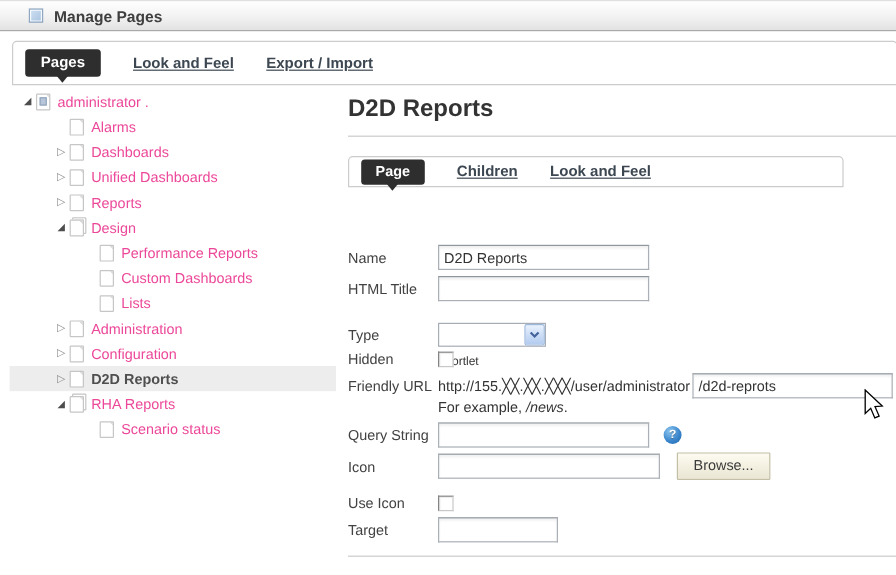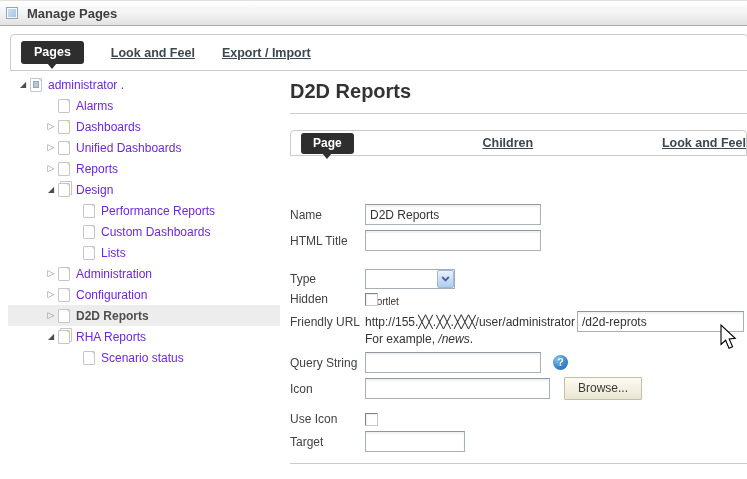--- a/index.html
+++ b/index.html
@@ -9,7 +9,7 @@
   
   .titlebar { position:absolute; top:0; left:0; width:747px; height:26px;
     background:linear-gradient(#ffffff,#f2f2f2 55%,#e2e2e2); border-top:1px solid #e0e0e0;
-    border-bottom:1px solid #a9a9a9; display:flex; align-items:center; padding-left:6px; }
+    border-bottom:1px solid #a9a9a9; display:flex; align-items:center; padding-left:24px; }
   .win-icon { width:12px; height:12px; background:linear-gradient(135deg,#cfe0f2,#a9c3e0);
     border:1px solid #90a7c2; box-shadow:inset 0 0 0 1px rgba(255,255,255,.85); margin-right:9px; }
   .win-title { font-size:13px; font-weight:bold; color:#3f3f3f; }

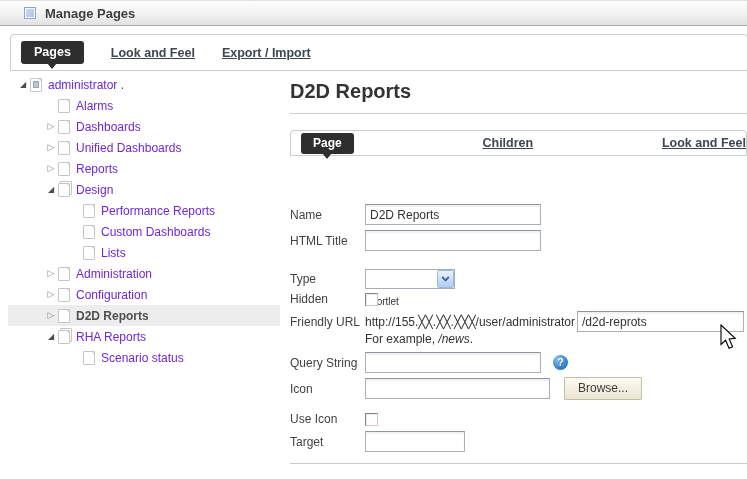--- a/index.html
+++ b/index.html
@@ -39,7 +39,7 @@
   .pgicon.pages { box-shadow:2px -2px 0 -1px #fff, 2px -2px 0 0 #c6c6c6; }
   .pgicon.portal::before { content:""; position:absolute; top:2px; left:2px; right:2px; bottom:3px;
     background:#b7c6d9; border:1px solid #93a7bd; }
-  .tlabel { font-size:12px; color:#6d28d9; white-space:nowrap; }
+  .tlabel { font-size:12px; color:#ec4899; white-space:nowrap; }
   .trow.sel .tlabel { font-weight:bold; color:#4f4f4f; }
 
   

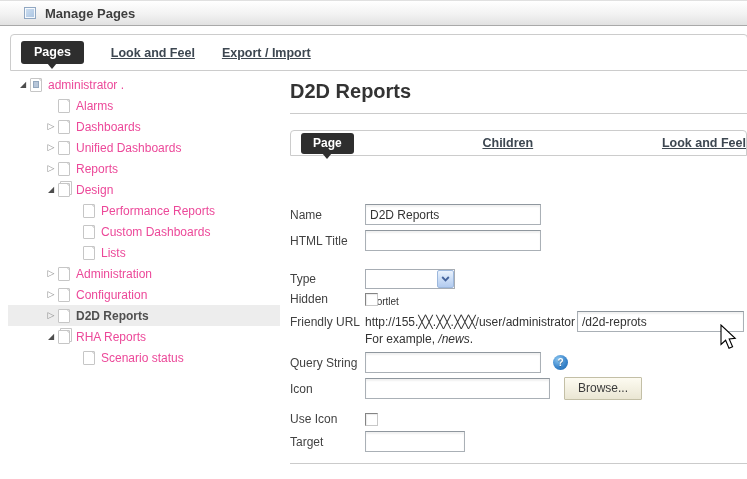--- a/index.html
+++ b/index.html
@@ -46,7 +46,7 @@
   .detail { position:absolute; left:290px; top:70px; width:457px; }
   .detail h1 { padding-top:8px; font-size:20px; line-height:26px; font-weight:bold; color:#333; }
   .rule { border-top:1px solid #cbcbcb; margin-top:9px; }
-  .tabbar.sub { margin-top:16px; height:26px; width:457px;justify-content:space-between; }
+  .tabbar.sub { margin-top:16px; height:26px; width:413px; }
   .tabbar.sub .tab-active { font-size:12px; padding:3px 12px 4px; }
 
   form { display:block; margin-top:48px; }

